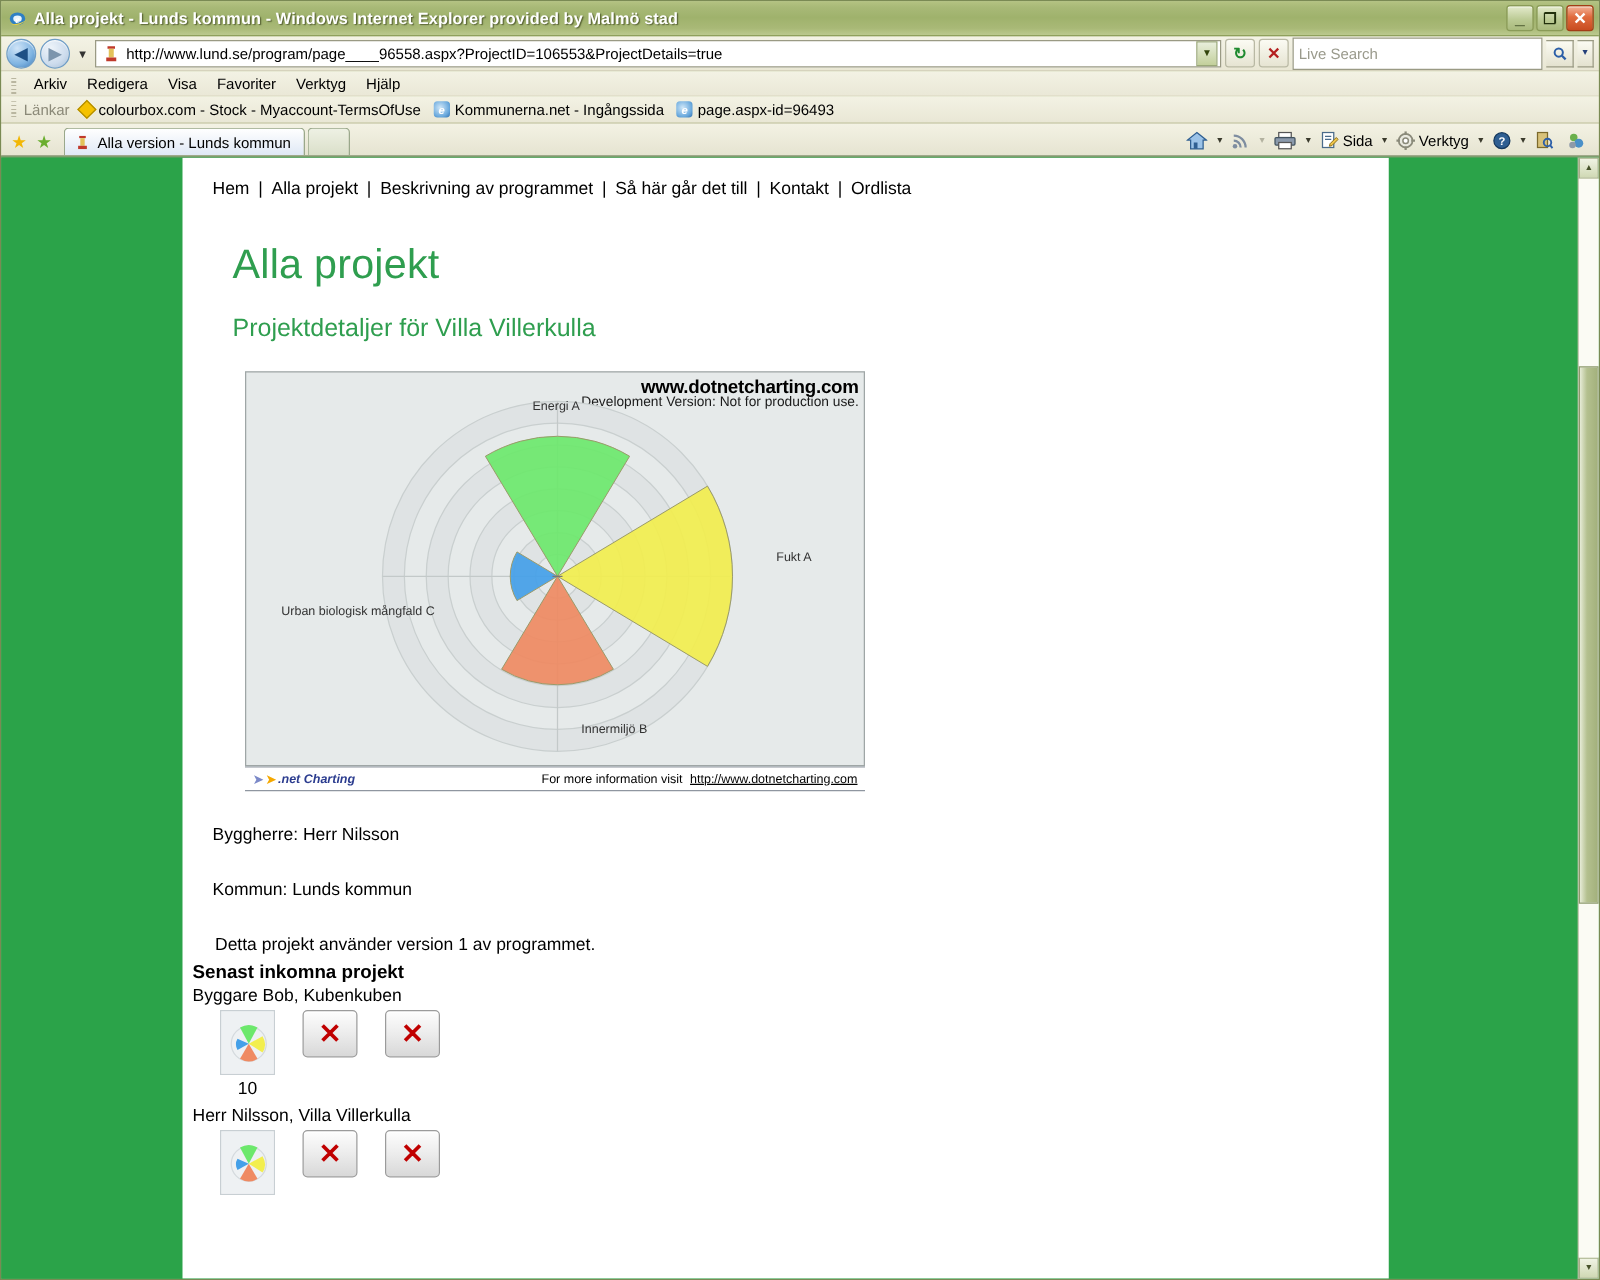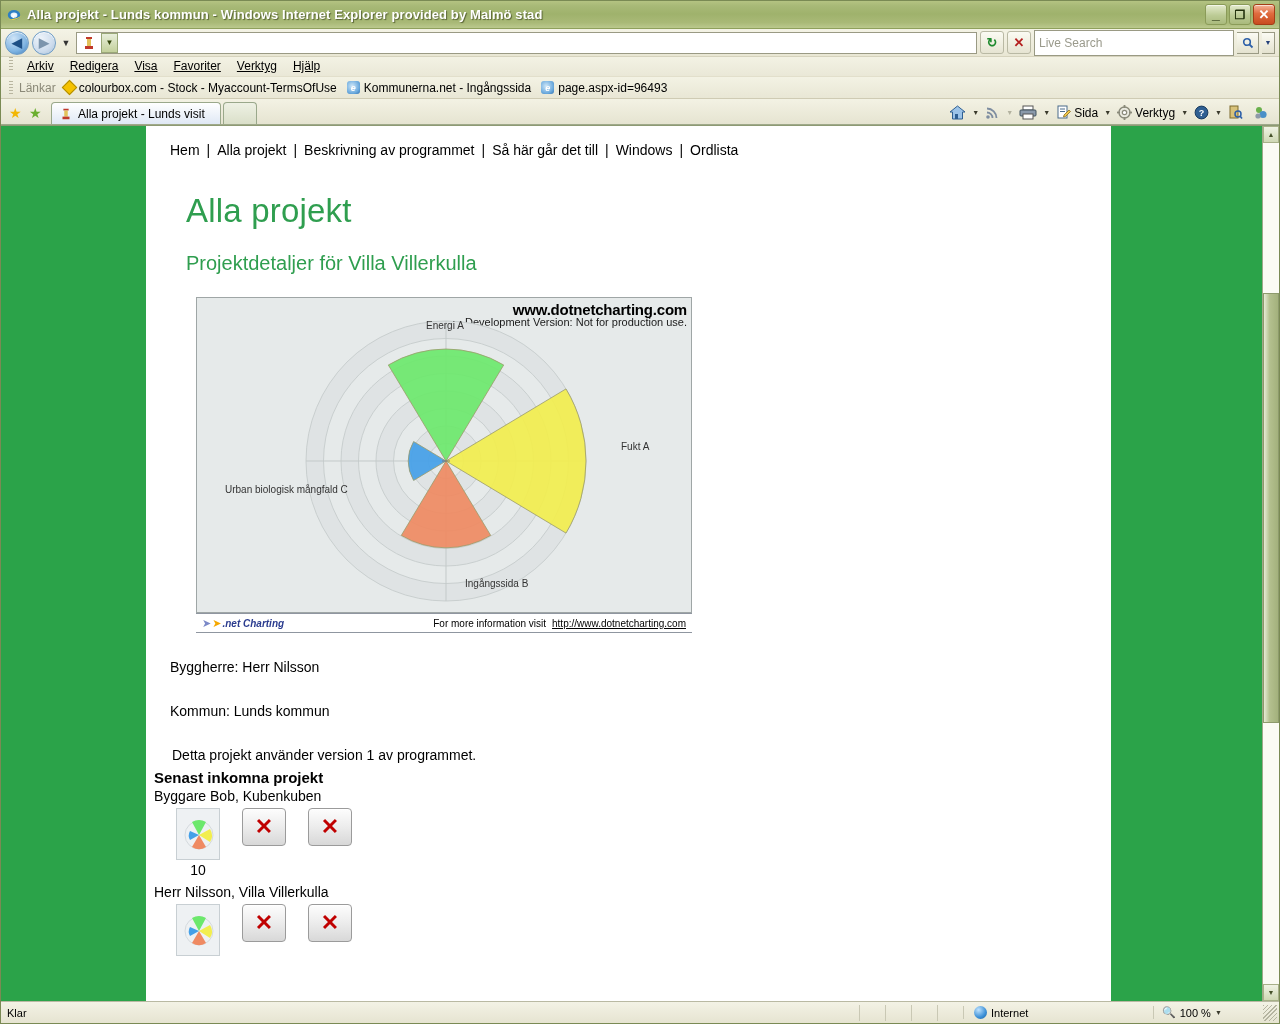--- a/index.html
+++ b/index.html
@@ -420,6 +420,7 @@
           <rect x="4" y="11" width="8" height="3" fill="#c0392b"></rect>
         </svg>
       </span>
+      <span class="url-text">http://www.lund.se/program/page____96558.aspx?ProjectID=106553&amp;ProjectDetails=true</span>
       <span class="url-drop">
         <span>▼</span>
       </span>

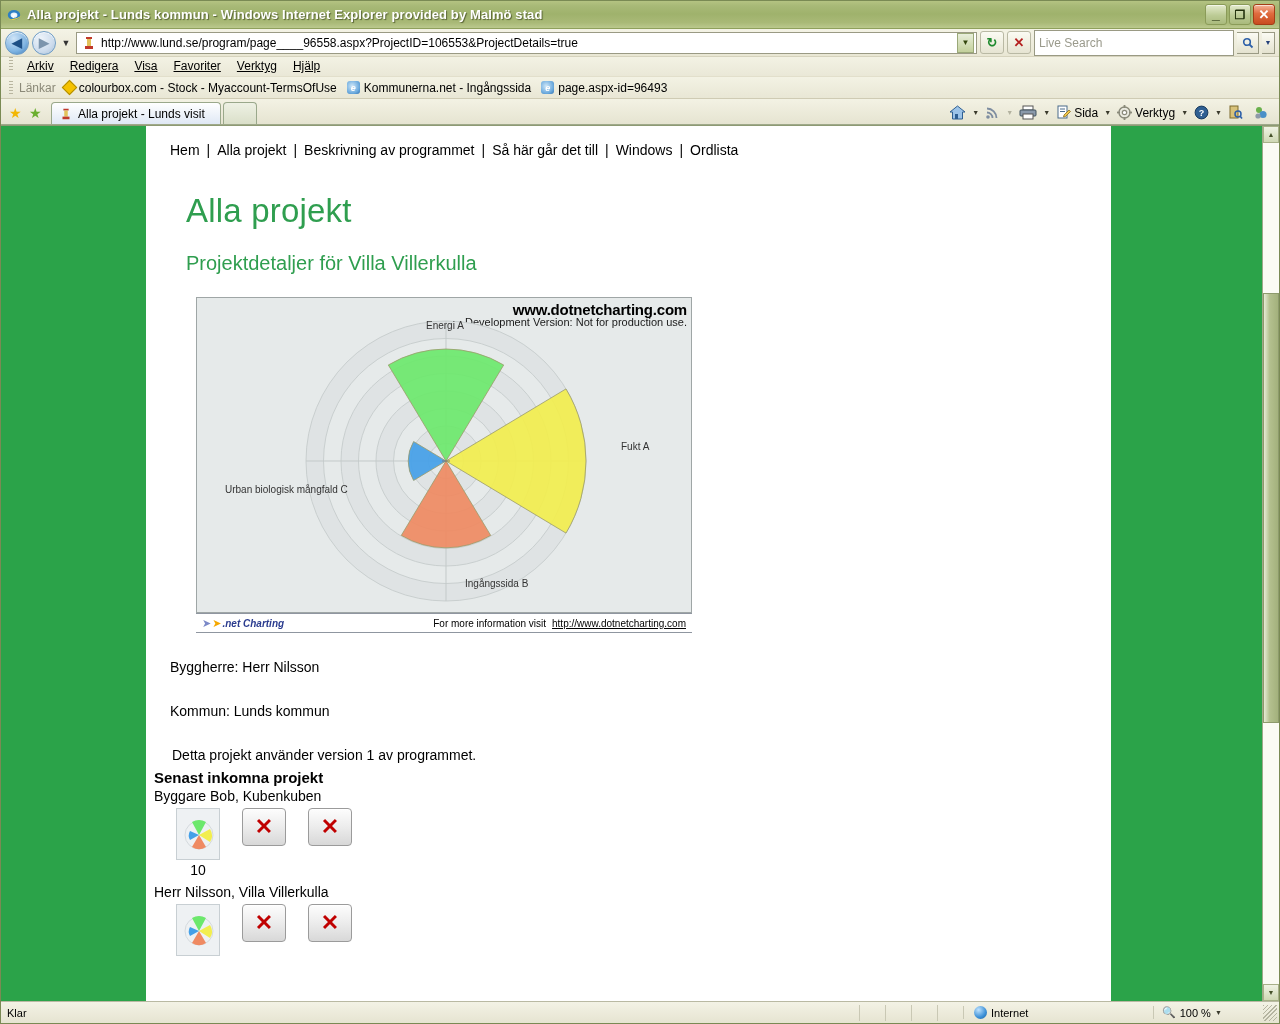--- a/index.html
+++ b/index.html
@@ -143,11 +143,10 @@
 
   
   .menubar {
-    height: 20px; display: flex; align-items: flex-start;
+    height: 20px; display: flex; align-items: flex-end;
     background: linear-gradient(to bottom, #f3f2e4, #eae8d7);
     padding-left: 8px; gap: 0px;
     border-bottom: 1px solid #e2dfcb;
-    text-decoration: underline;
   }
   .grip {
     width: 4px; height: 14px; margin-right: 6px;

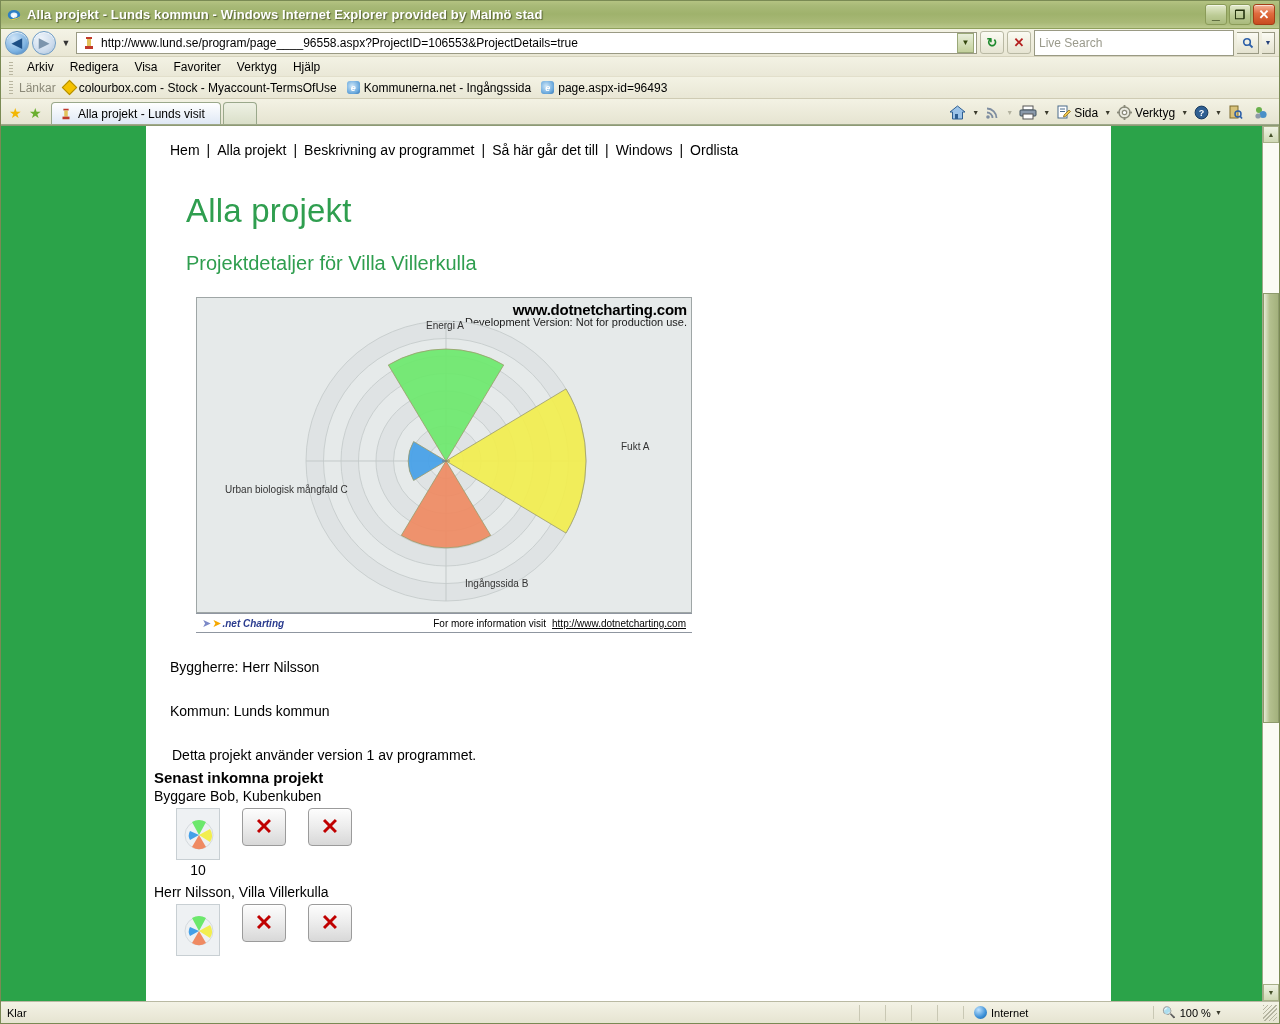--- a/index.html
+++ b/index.html
@@ -484,7 +484,7 @@
           <rect x="4" y="11" width="8" height="3" fill="#c0392b"></rect>
         </svg>
       </span>
-      <span>Alla projekt - Lunds visit</span>
+      <span>Alla version - Lunds kommun</span>
     </span>
     <span class="tab empty">
       <span></span>

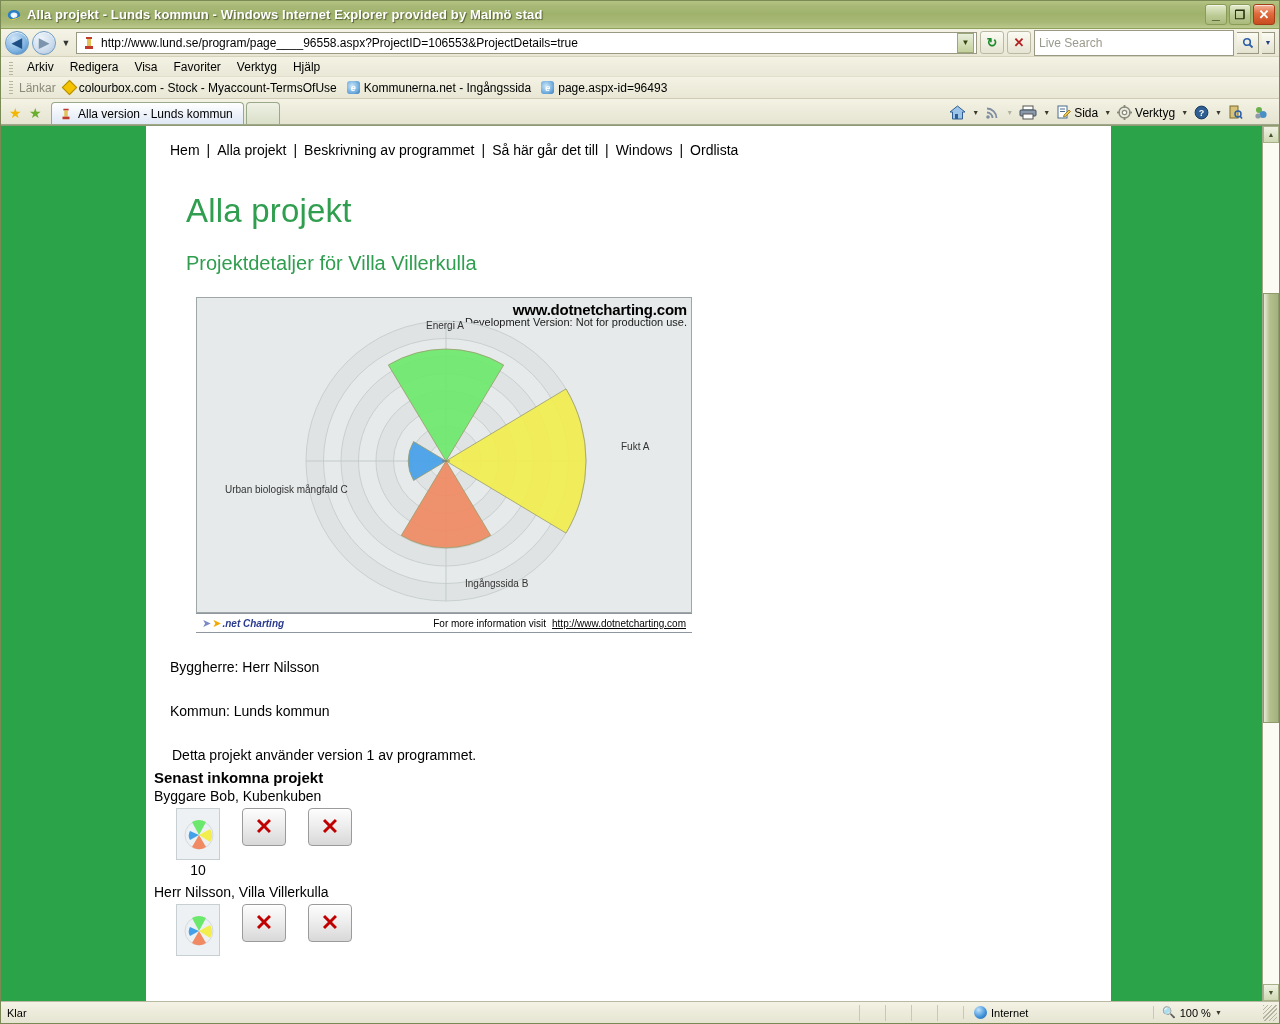--- a/index.html
+++ b/index.html
@@ -567,7 +567,7 @@
       <div class="content-col">
 
         <div class="topnav">
-          <a href="#">Hem</a><span class="sep">|</span><a href="#">Alla projekt</a><span class="sep">|</span><a href="#">Beskrivning av programmet</a><span class="sep">|</span><a href="#">Så här går det till</a><span class="sep">|</span><a href="#">Windows</a><span class="sep">|</span><a href="#">Ordlista</a>
+          <a href="#">Hem</a><span class="sep">|</span><a href="#">Alla projekt</a><span class="sep">|</span><a href="#">Beskrivning av programmet</a><span class="sep">|</span><a href="#">Så här går det till</a><span class="sep">|</span><a href="#">Kontakt</a><span class="sep">|</span><a href="#">Ordlista</a>
         </div>
 
         <h1 class="page-title">Alla projekt</h1>

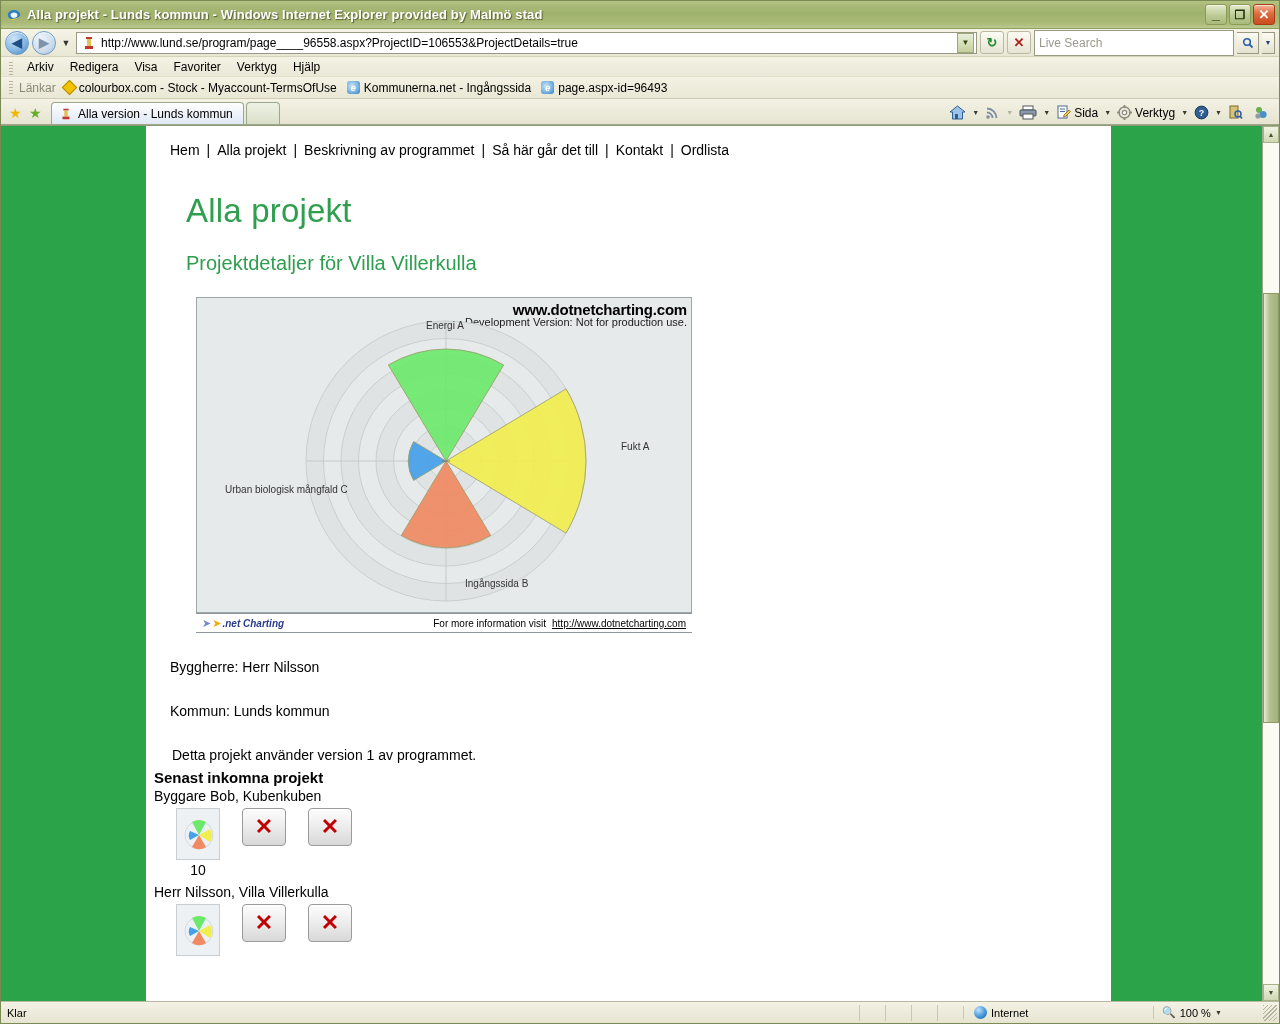--- a/index.html
+++ b/index.html
@@ -604,7 +604,7 @@
 
             <div class="axis-label lbl-top">Energi A</div>
             <div class="axis-label lbl-right">Fukt A</div>
-            <div class="axis-label lbl-bottom">Ingångssida B</div>
+            <div class="axis-label lbl-bottom">Innermiljö B</div>
             <div class="axis-label lbl-left">Urban biologisk mångfald C</div>
           </div>
 

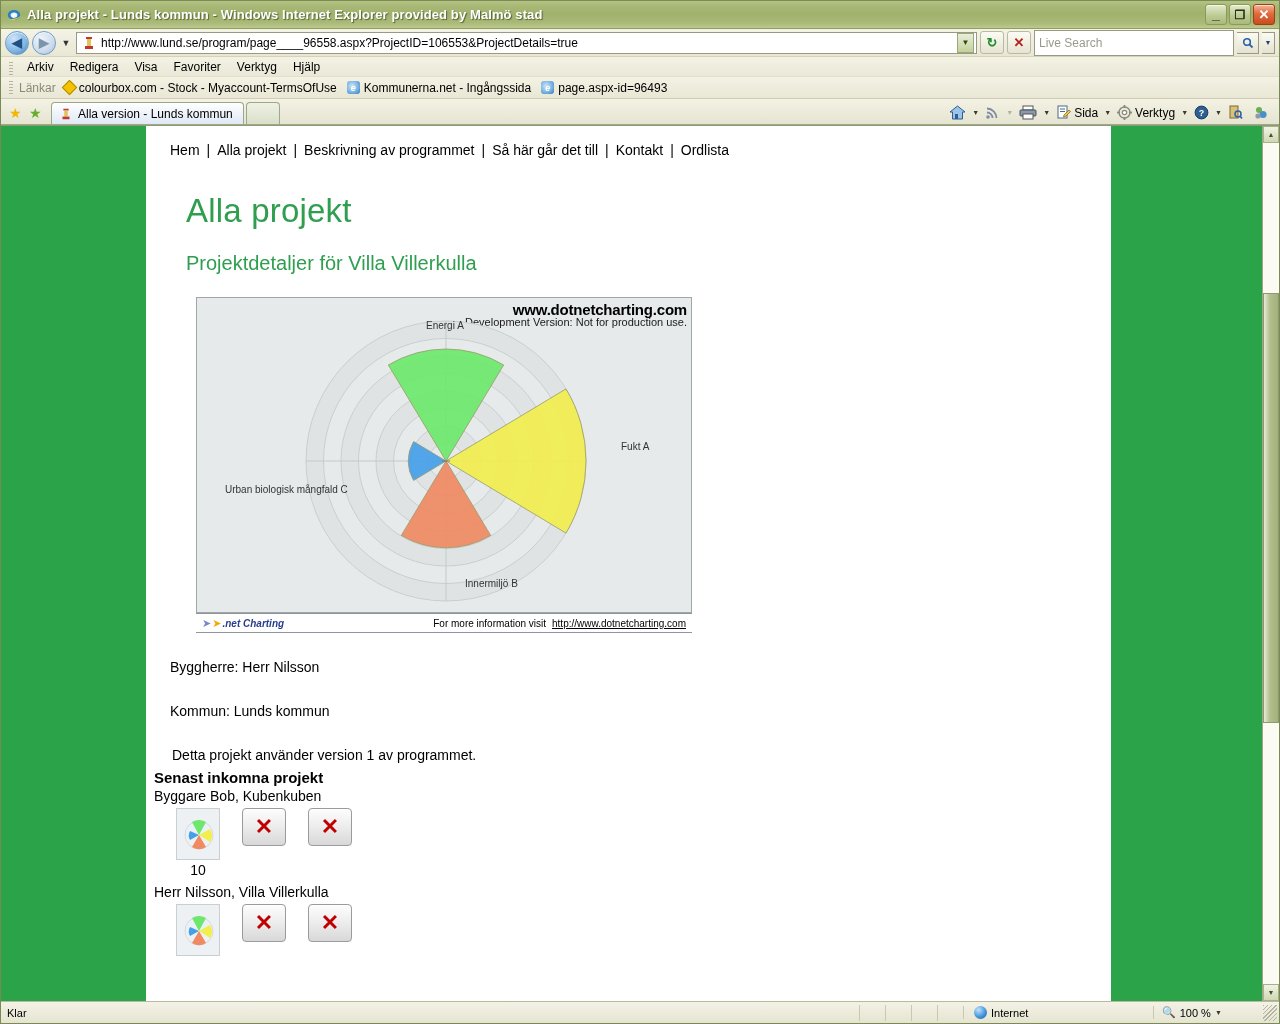--- a/index.html
+++ b/index.html
@@ -695,23 +695,6 @@
     </div>
   </div>
 
-  <div class="statusbar">
-    <span class="st-text">Klar</span>
-    <span class="st-cell"></span>
-    <span class="st-cell"></span>
-    <span class="st-cell"></span>
-    <span class="st-cell"></span>
-    <span class="st-zone">
-      <span class="globe"></span>
-      <span>Internet</span>
-    </span>
-    <span class="st-zoom">
-      <span class="zoom-ico">🔍</span>
-      <span>100 %</span>
-      <span class="caret">▼</span>
-    </span>
-    <span class="grip-corner"></span>
-  </div>
 
 </div>
 

